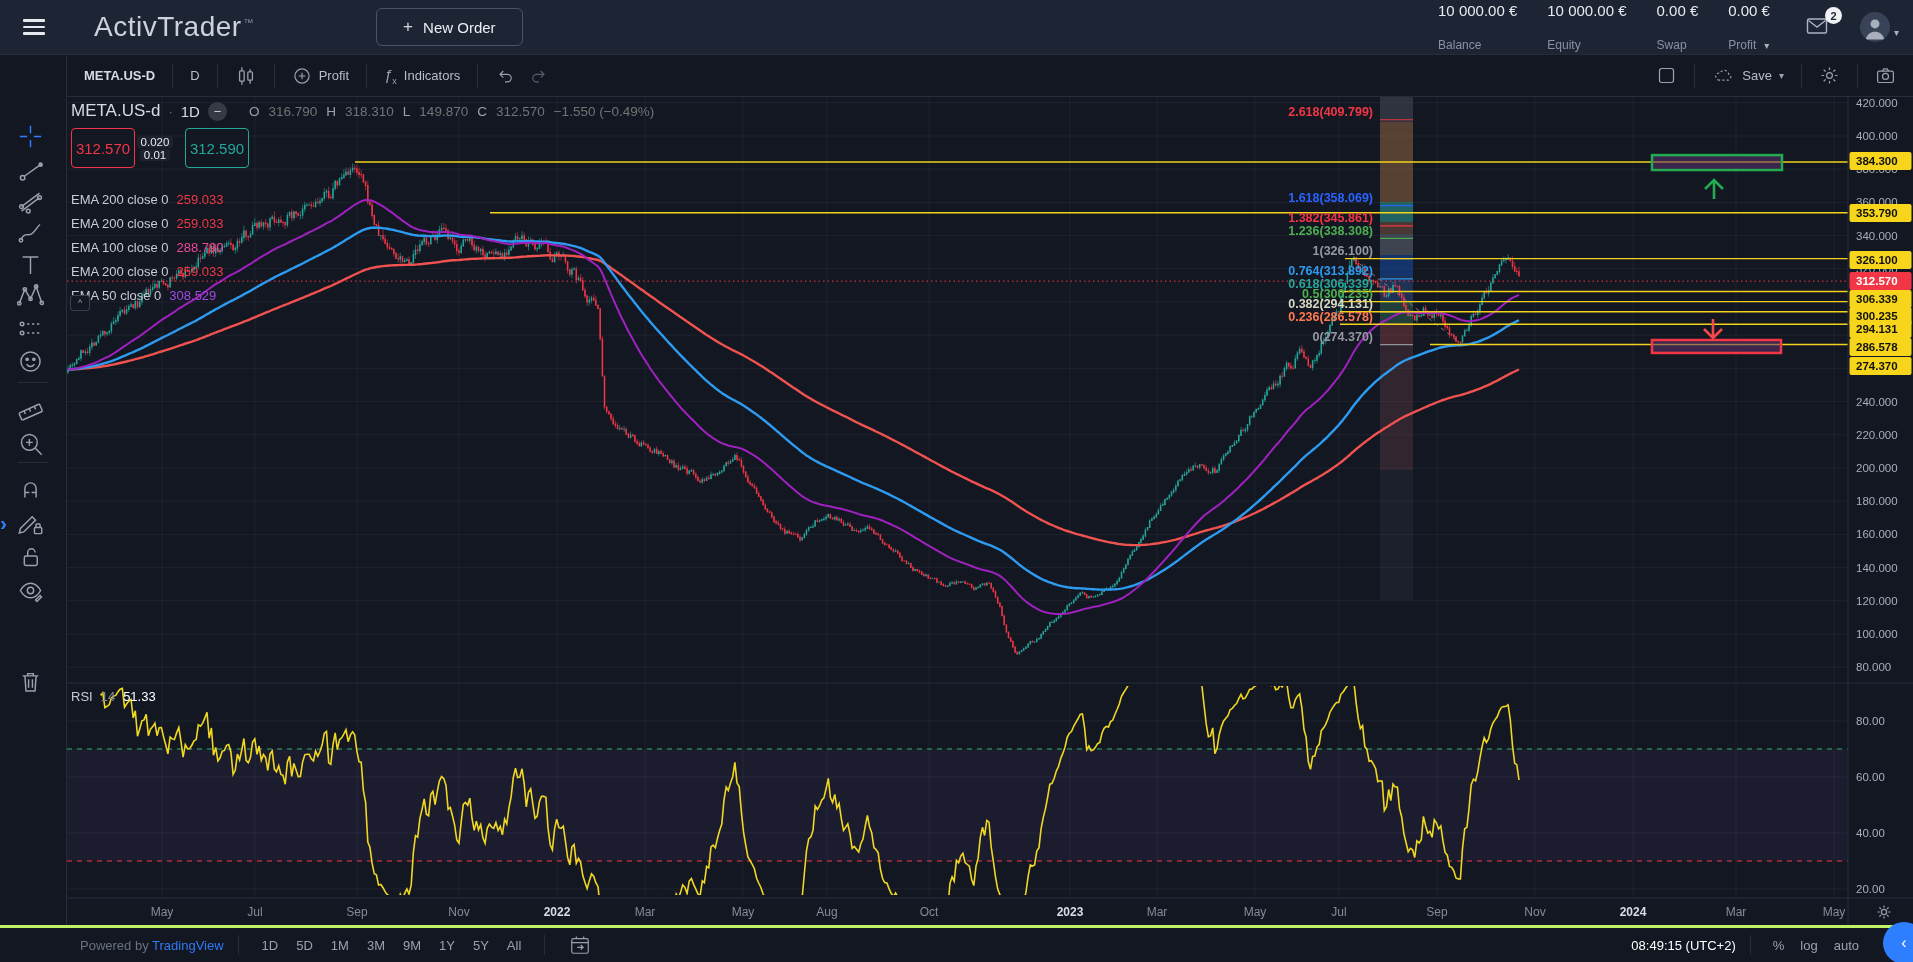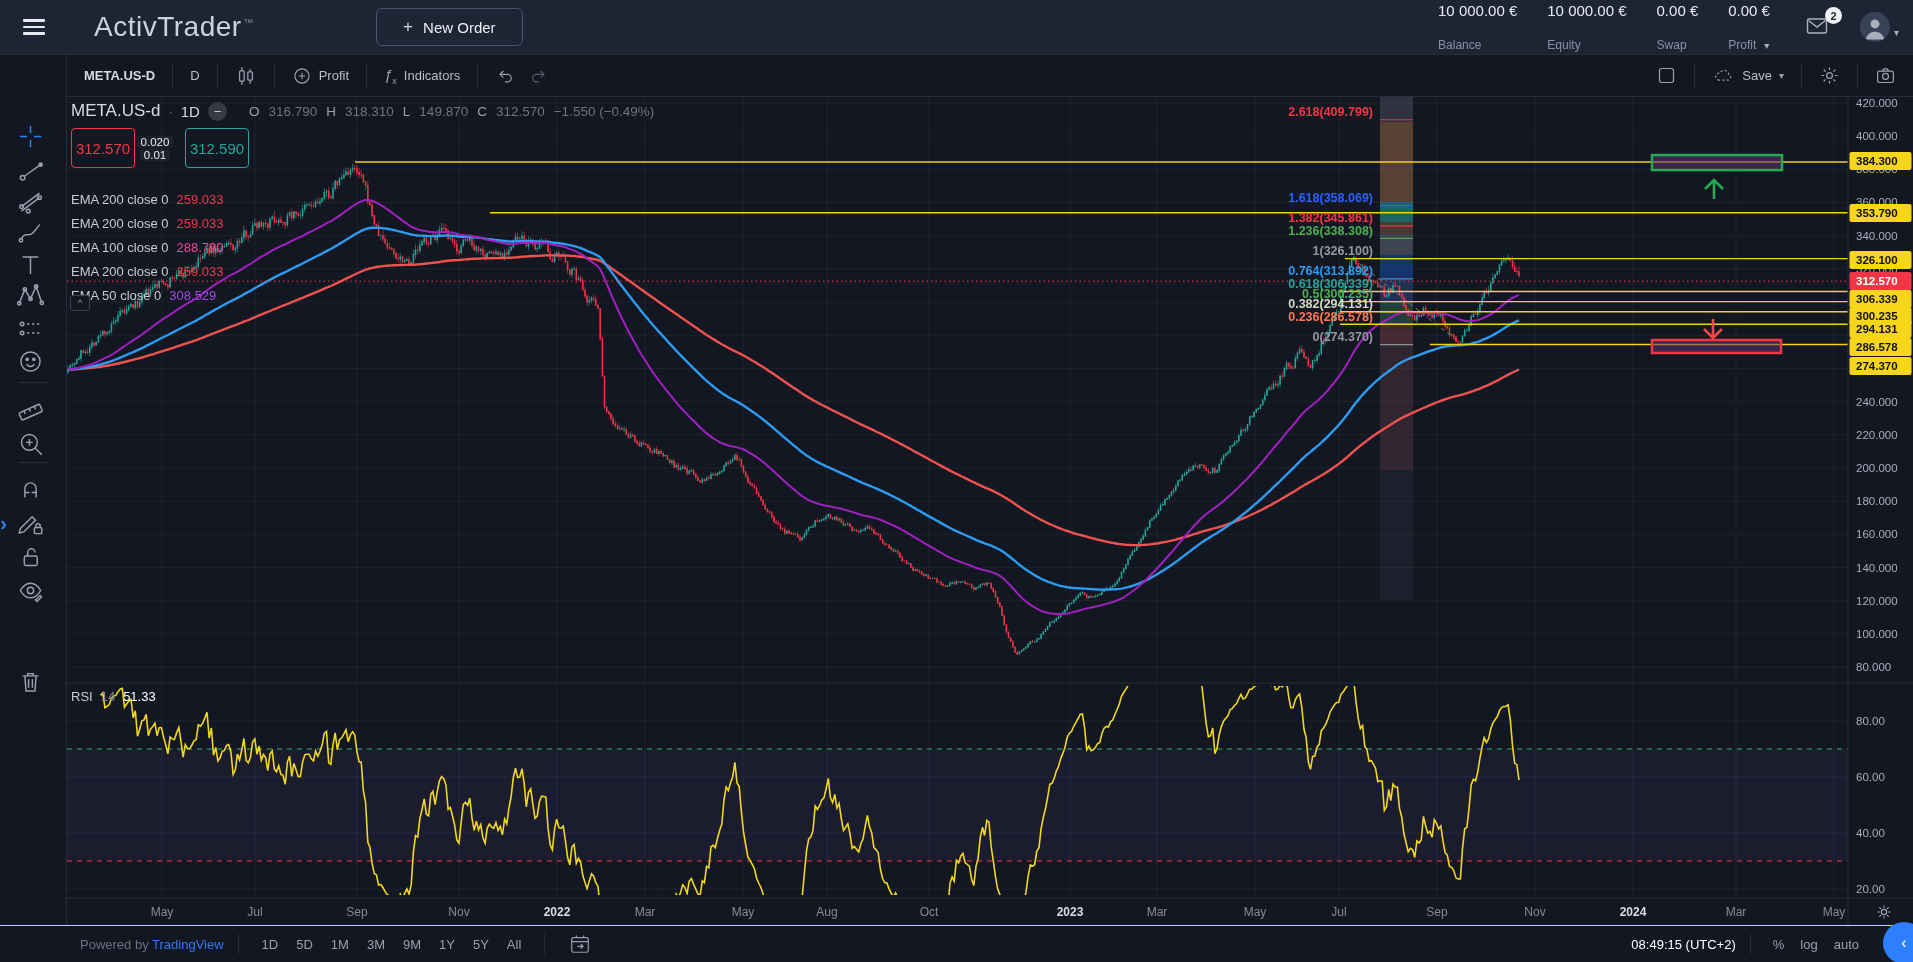--- a/index.html
+++ b/index.html
@@ -62,7 +62,7 @@
   .rsi-legend .len{color:#868b98;}
   .rsi-legend .val{color:#ffffff;}
   
-  .bottombar{position:absolute;left:0;bottom:0;width:1913px;height:37px;background:#131722;border-top:1px solid #bef264;box-sizing:border-box;z-index:6;display:flex;align-items:center;font-size:13px;}
+  .bottombar{position:absolute;left:0;bottom:0;width:1913px;height:37px;background:#131722;border-top:3px solid #bef264;box-sizing:border-box;z-index:6;display:flex;align-items:center;font-size:13px;}
   .pwd{margin-left:80px;color:#6a7180;}
   .pwd .tv{color:#3179f5;cursor:pointer;}
   .bb-sep{width:1px;height:20px;background:#262c3a;margin:0 14px;}

